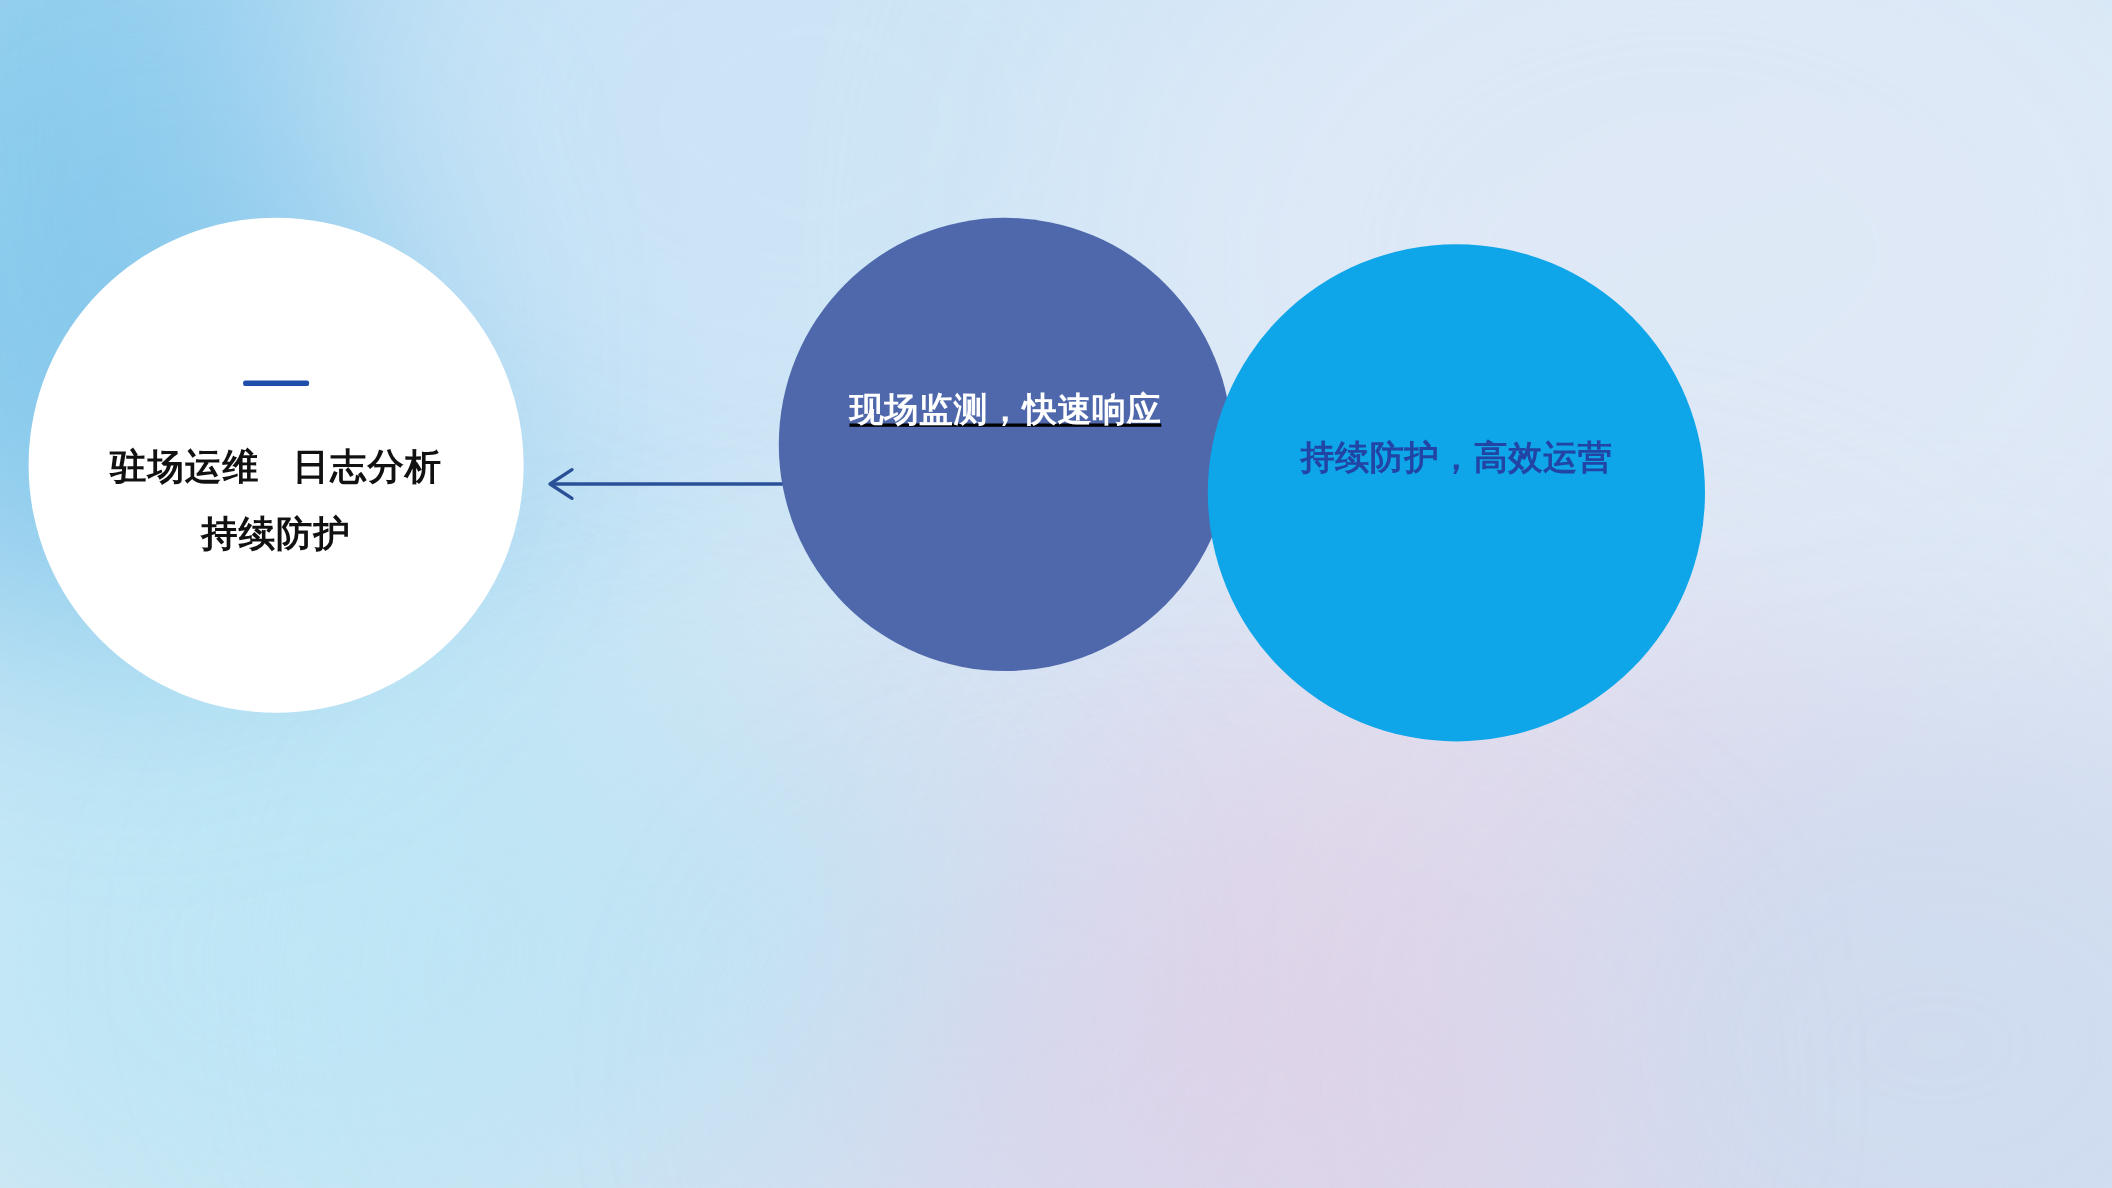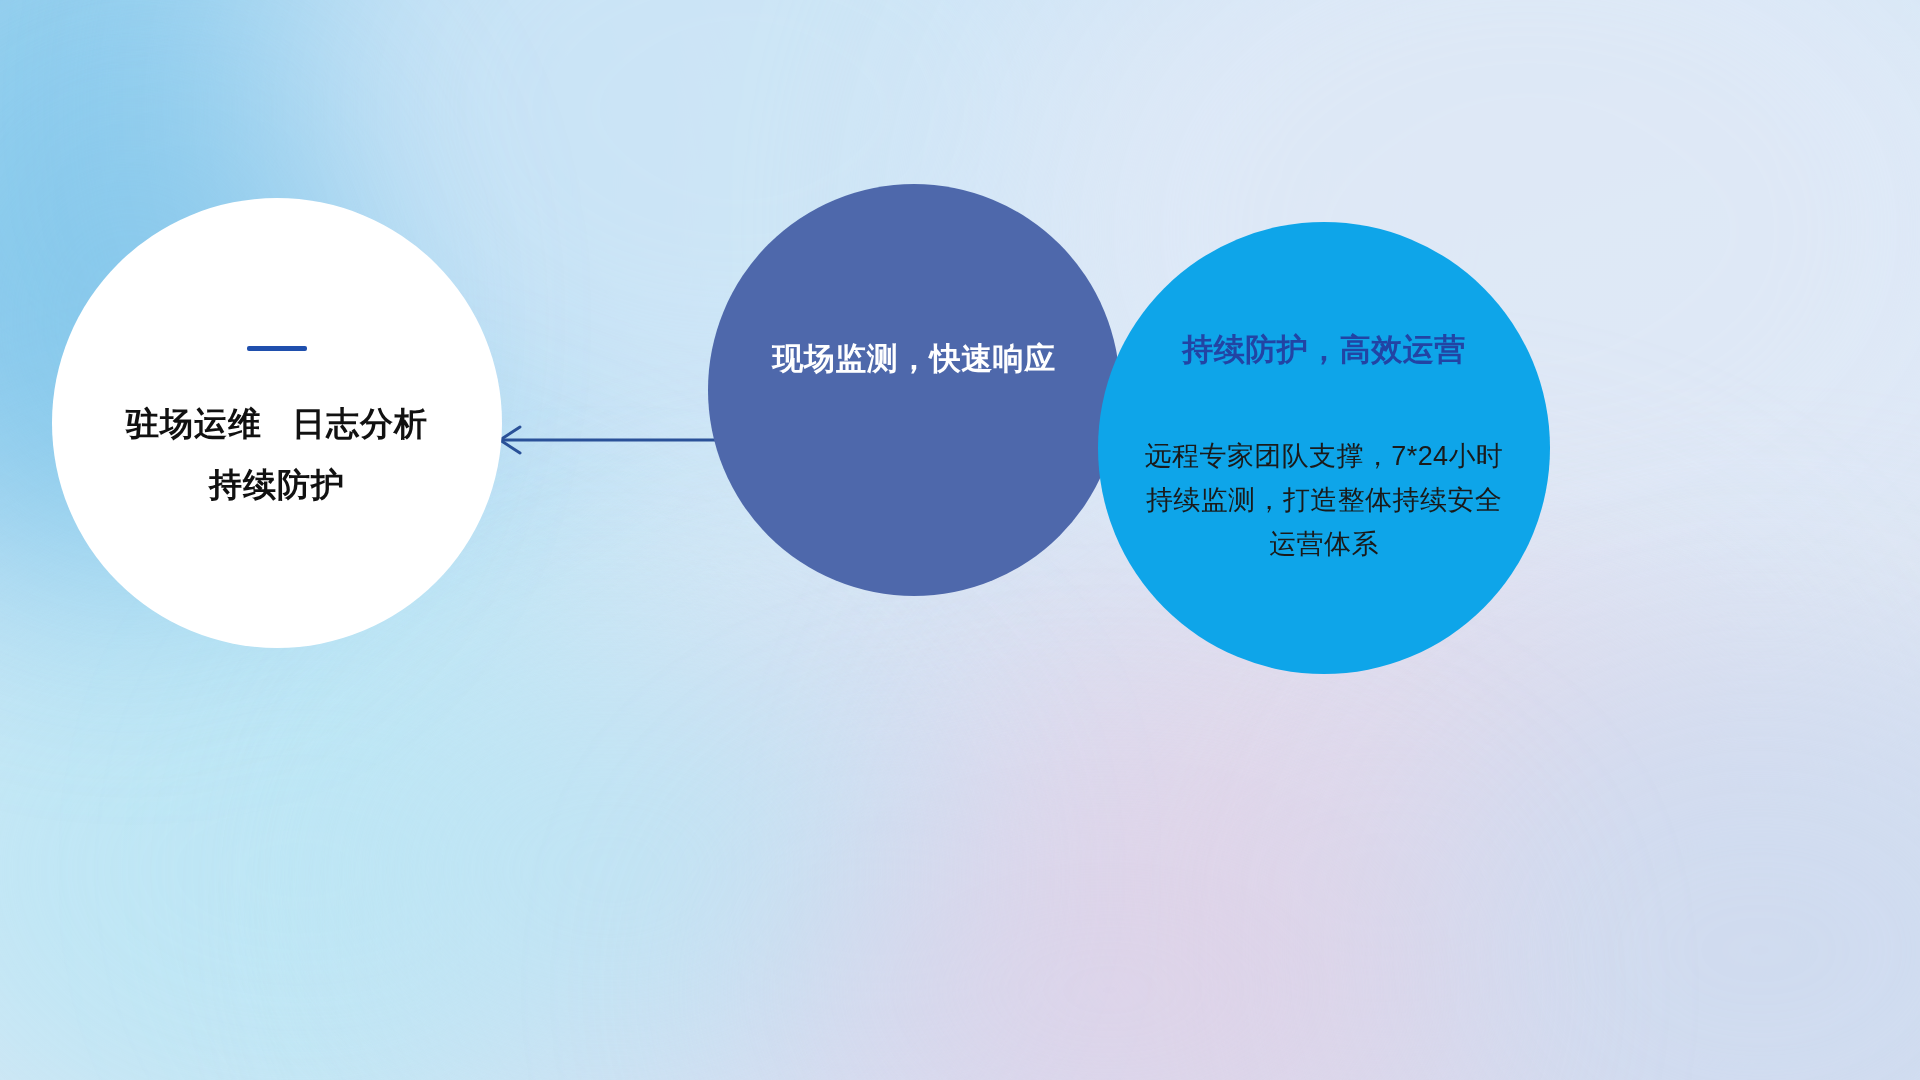--- a/index.html
+++ b/index.html
@@ -47,8 +47,8 @@
   .gap{display:inline-block;width:30px;}
 
   #circle-mid{
-    left:708px;top:184px;width:412px;height:412px;
-    background:#4e68ab;z-index:4;
+    left:708px;top:198px;width:412px;height:412px;
+    background:#4e68ab;z-index:4;text-decoration:underline;
   }
   .mid-title{
     font-size:31px;font-weight:bold;color:#ffffff;white-space:nowrap;

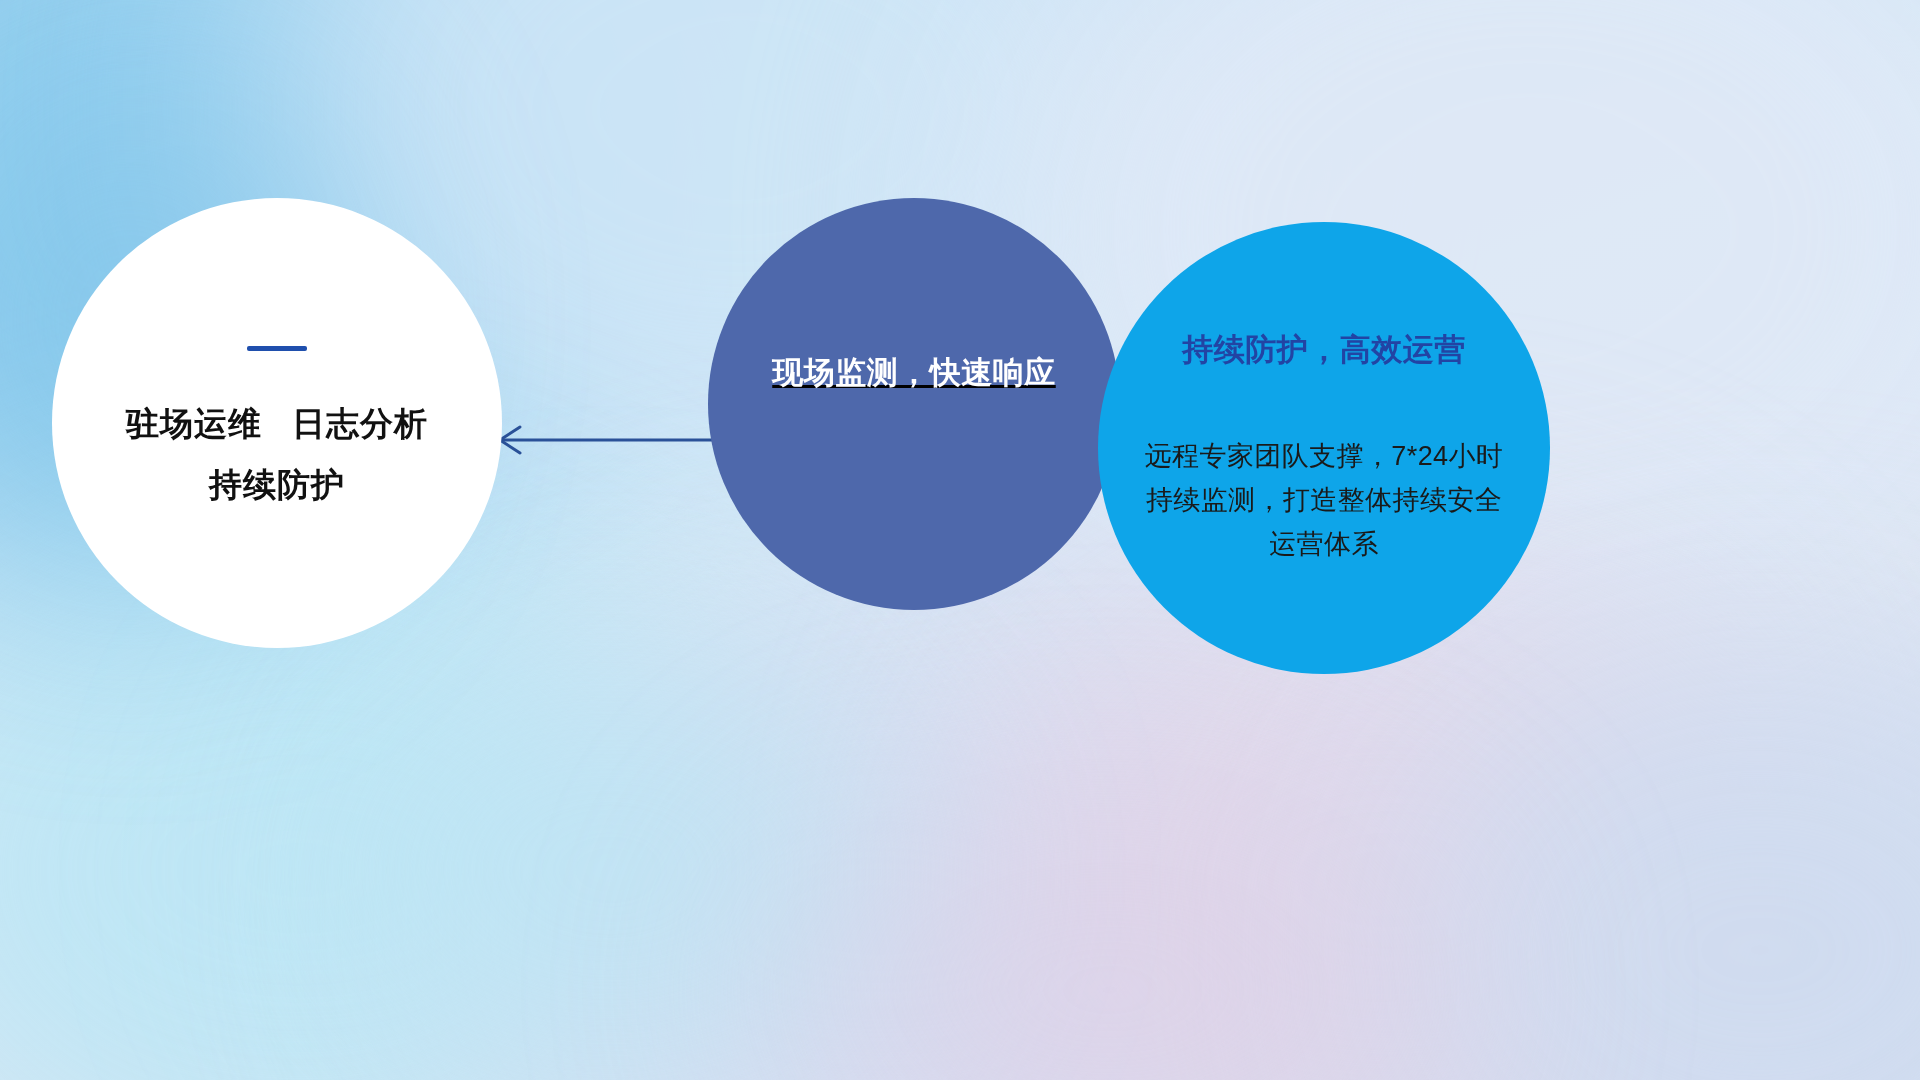--- a/index.html
+++ b/index.html
@@ -35,7 +35,7 @@
           align-items:center;justify-content:center;text-align:center;}
 
   #circle-left{
-    left:52px;top:198px;width:450px;height:450px;
+    left:26px;top:198px;width:450px;height:450px;
     background:#ffffff;z-index:3;
   }
   .accent-dash{width:60px;height:5px;background:#1f4fad;border-radius:2px;margin-bottom:56px;}

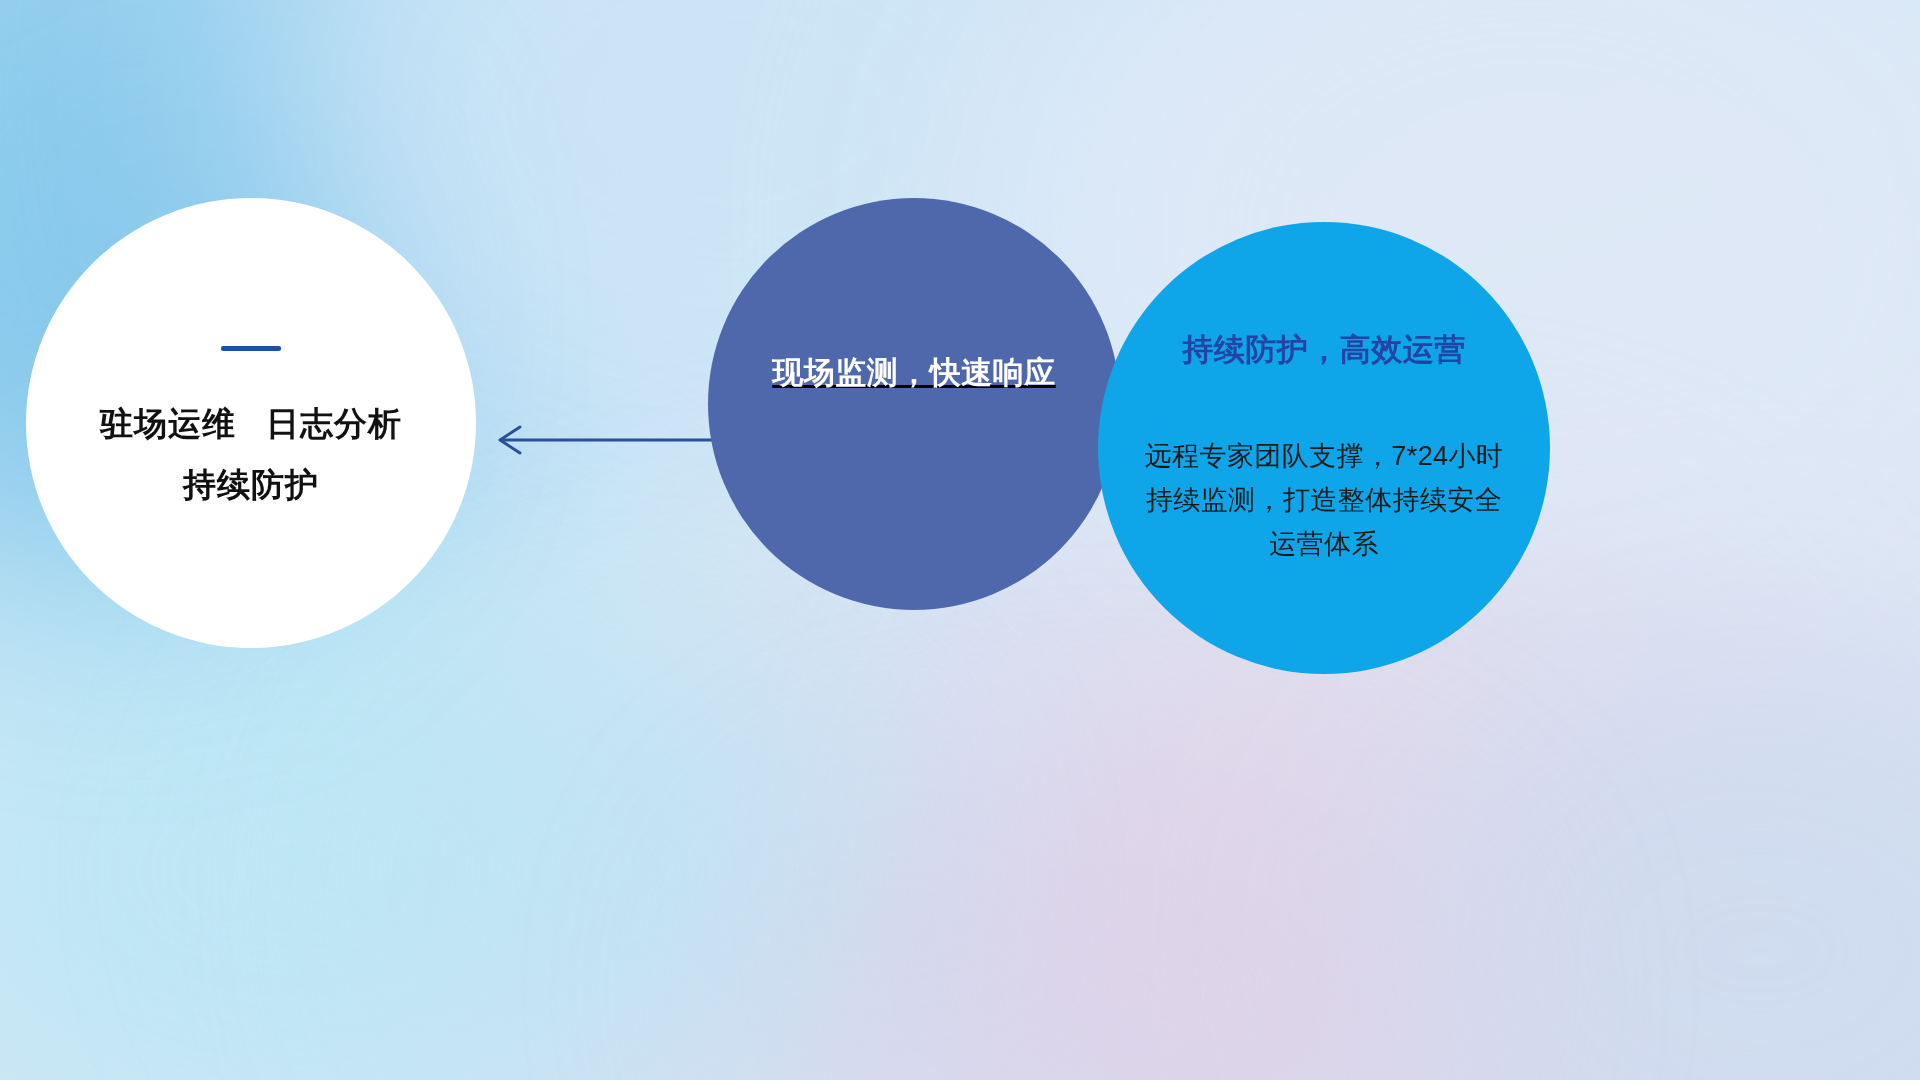--- a/index.html
+++ b/index.html
@@ -110,7 +110,6 @@
 
 <div class="circle" id="circle-right">
   <div class="right-title">持续防护，高效运营</div>
-  <div class="right-body">远程专家团队支撑，7*24小时持续监测，打造整体持续安全运营体系</div>
 </div>
 
 </body></html>

